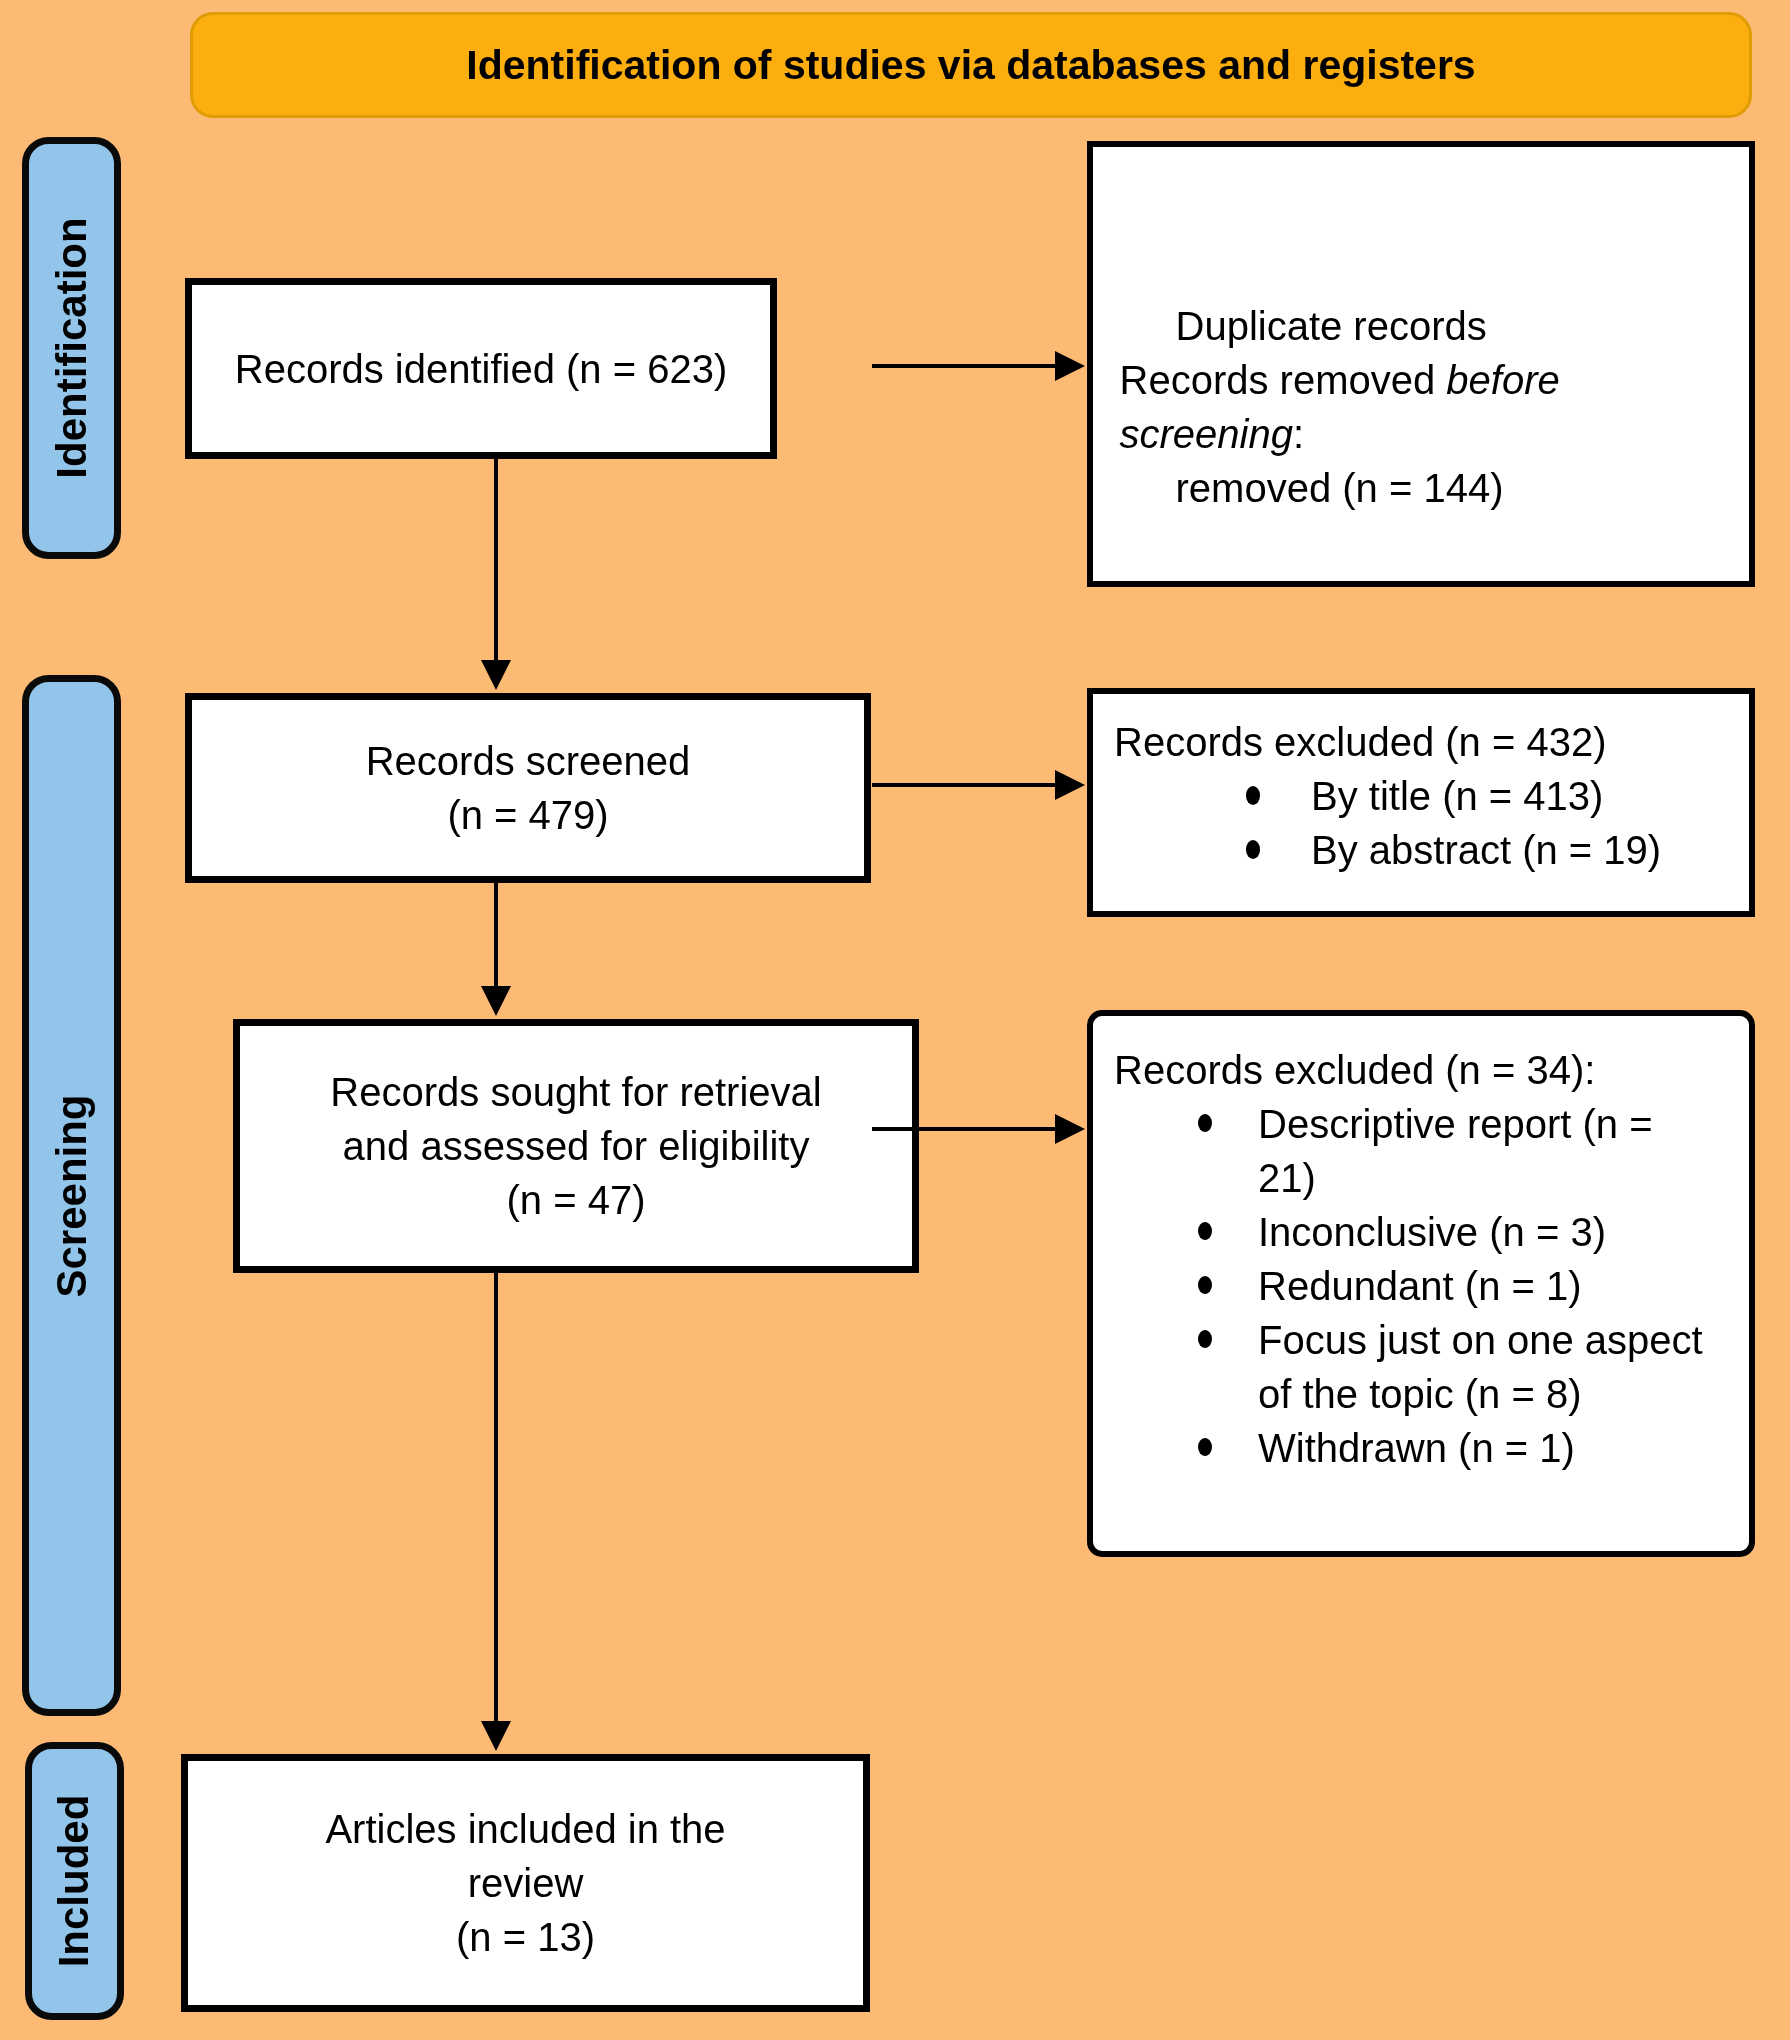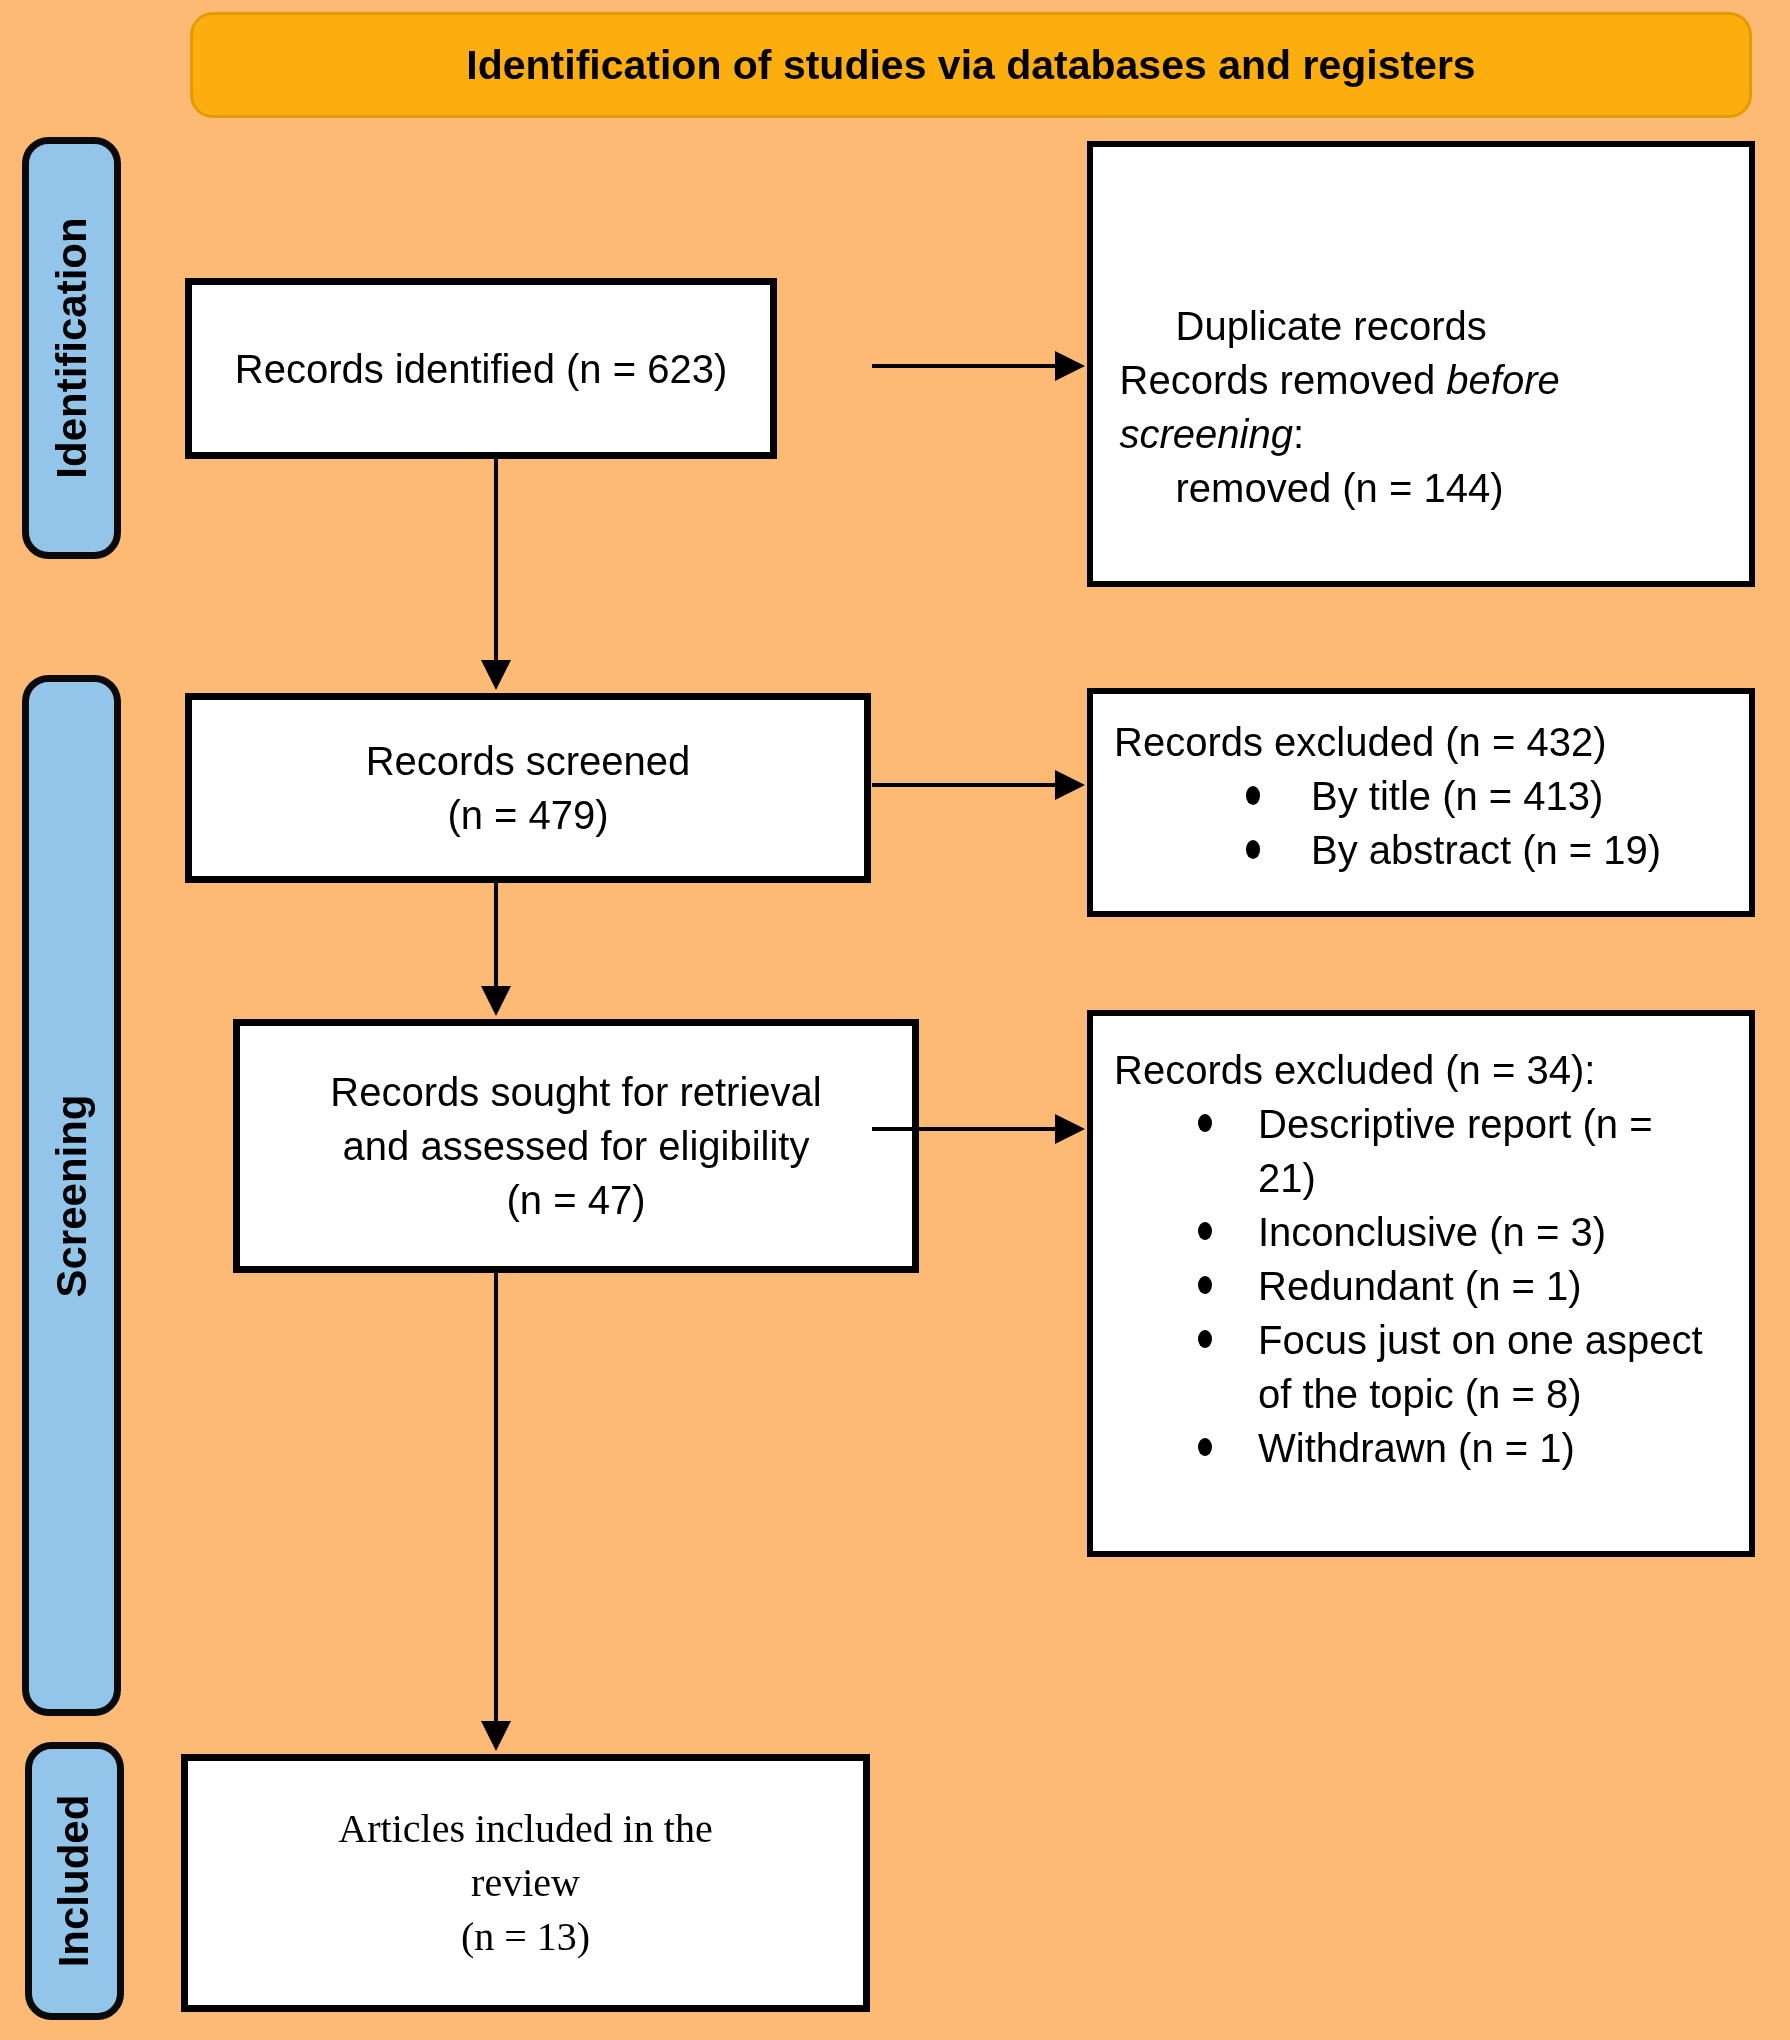--- a/index.html
+++ b/index.html
@@ -123,7 +123,7 @@
     <div class="t">(n = 47)</div>
   </div>
 
-  <div class="box rbox" style="left:1087px;top:1010px;width:668px;height:547px;padding:26.5px 8.8px 0 21px;">
+  <div class="box rbox" style="left:1087px;top:1010px;width:668px;height:547px;padding:26.5px 8.8px 0 21px;border-radius:15px;">
     <div class="t">Records excluded (n = 34):</div>
     <div class="bullet-row rb3-row">
       <span class="bullet-dot"></span>

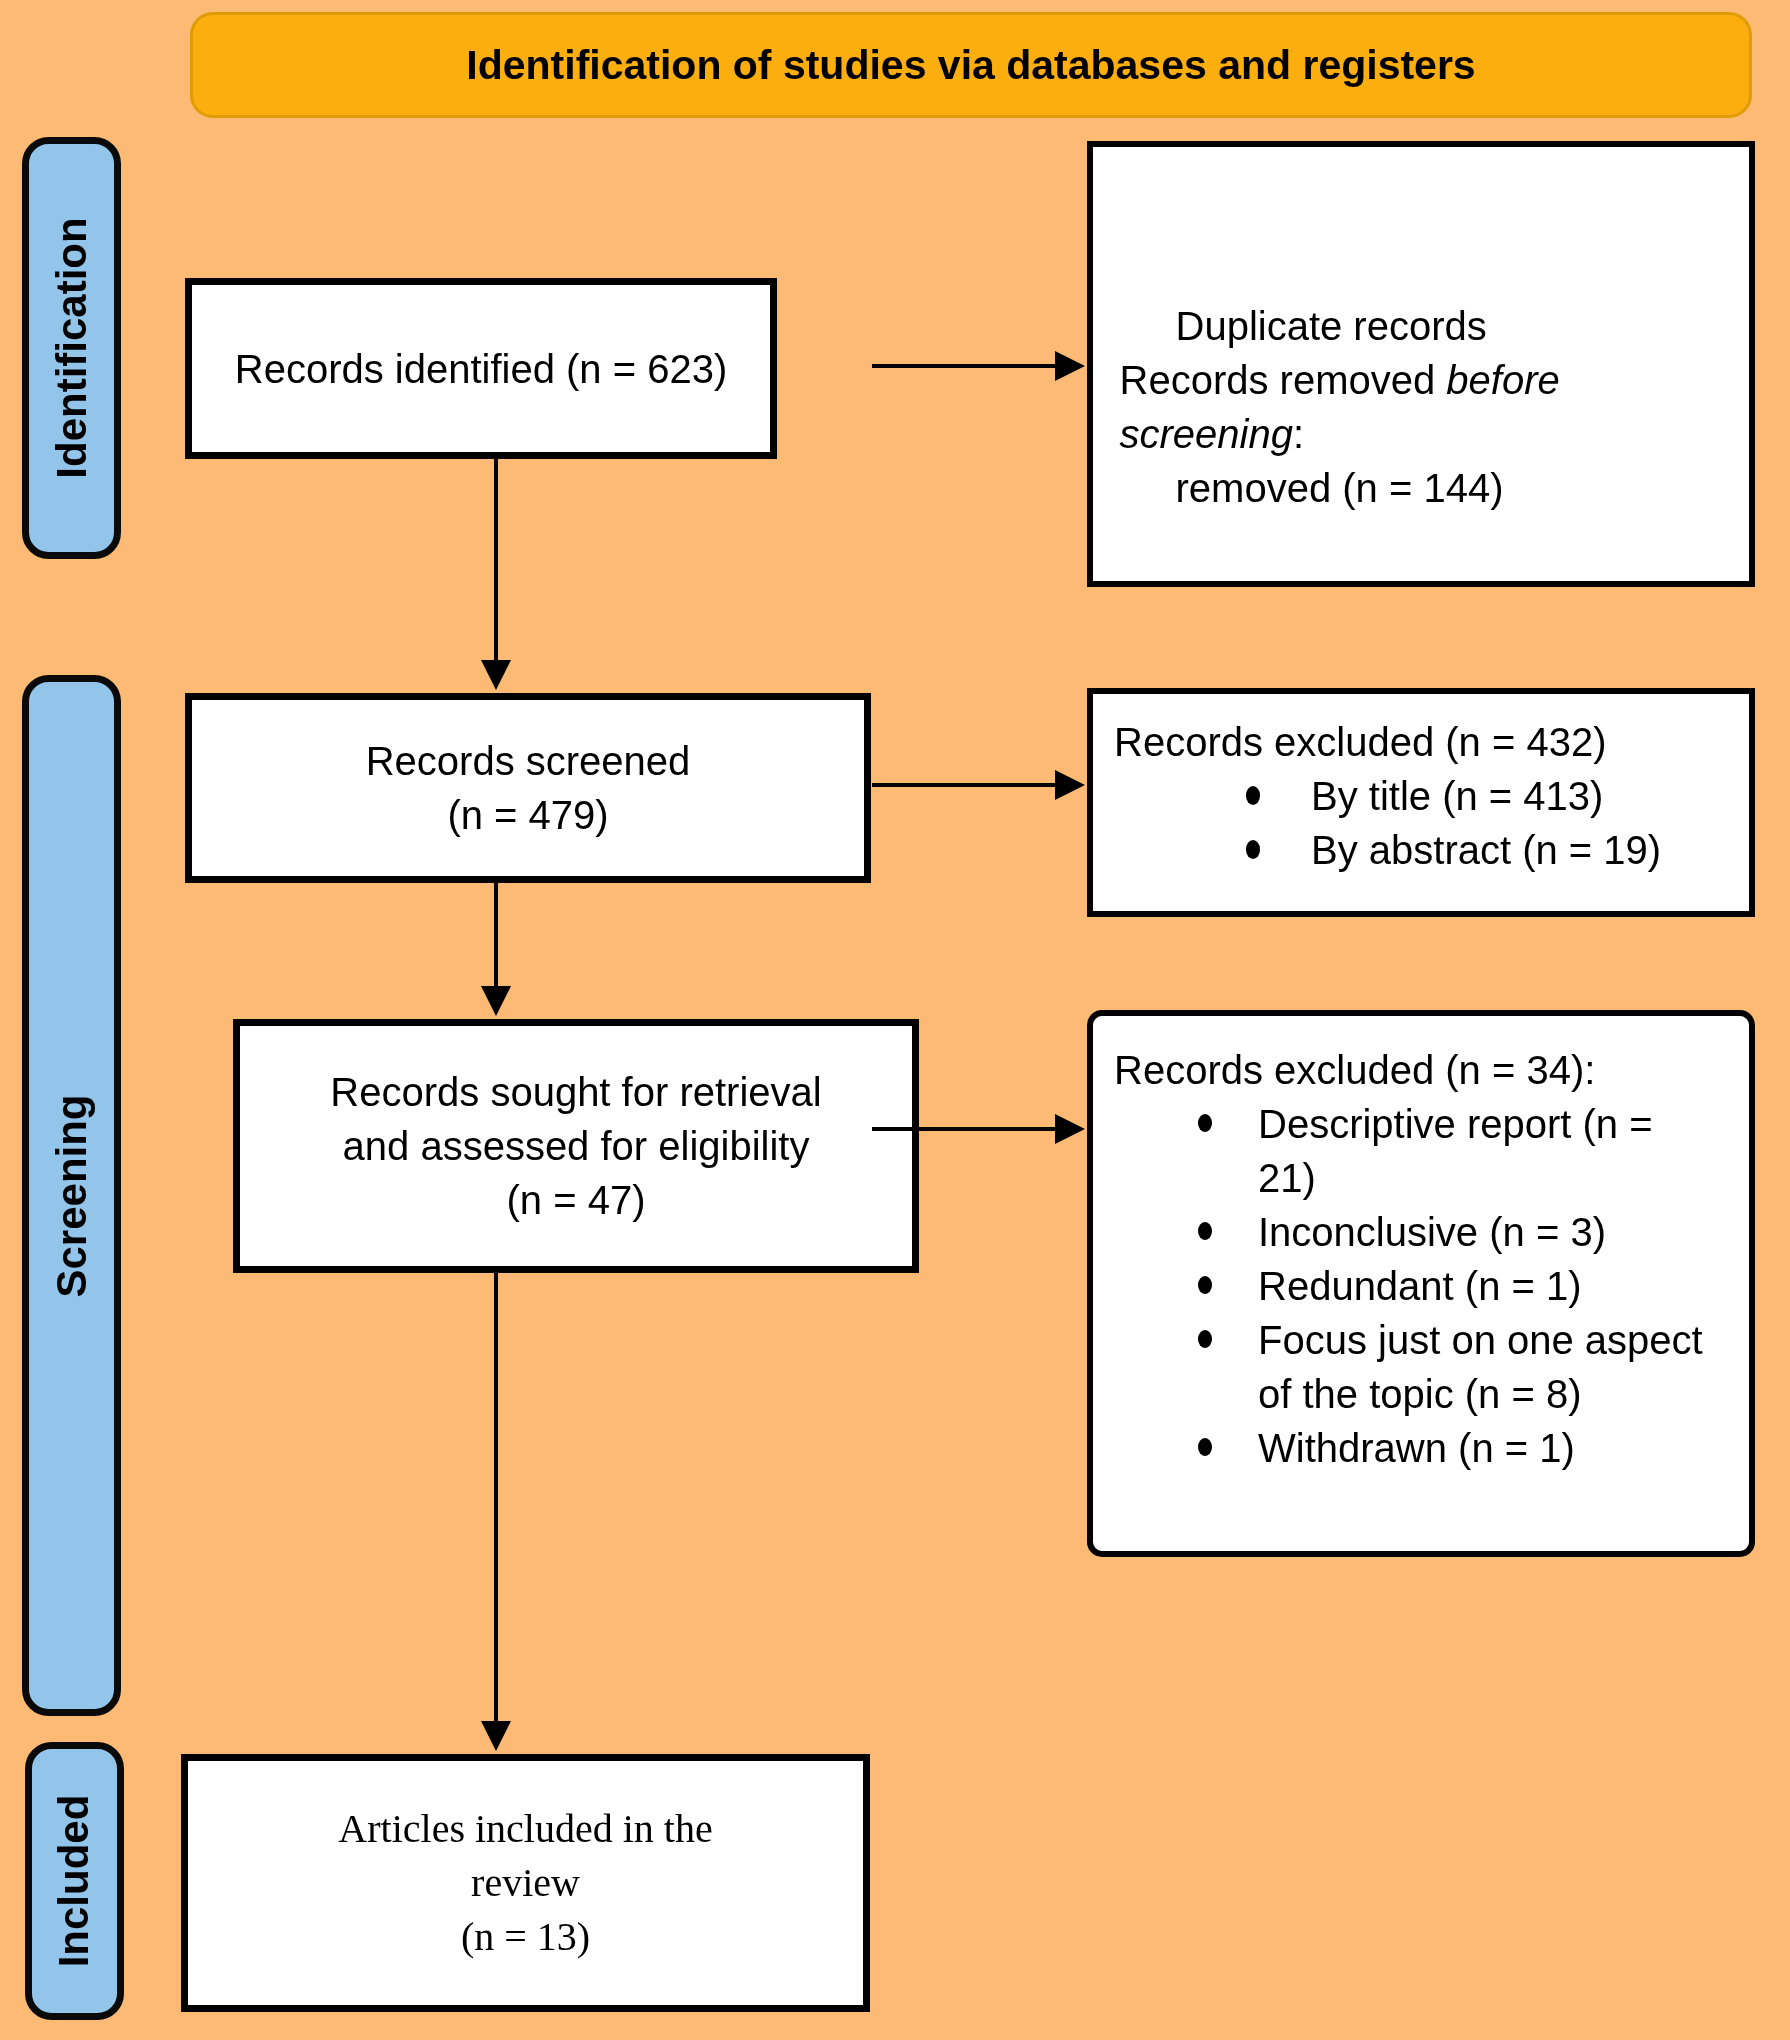--- a/index.html
+++ b/index.html
@@ -147,7 +147,7 @@
     </div>
   </div>
 
-  <div class="box center-col" style="left:181px;top:1754px;width:689px;height:258px;font-family:Liberation Serif, serif;">
+  <div class="box center-col" style="left:181px;top:1754px;width:689px;height:258px;">
     <div class="t">Articles included in the</div>
     <div class="t">review</div>
     <div class="t">(n = 13)</div>

